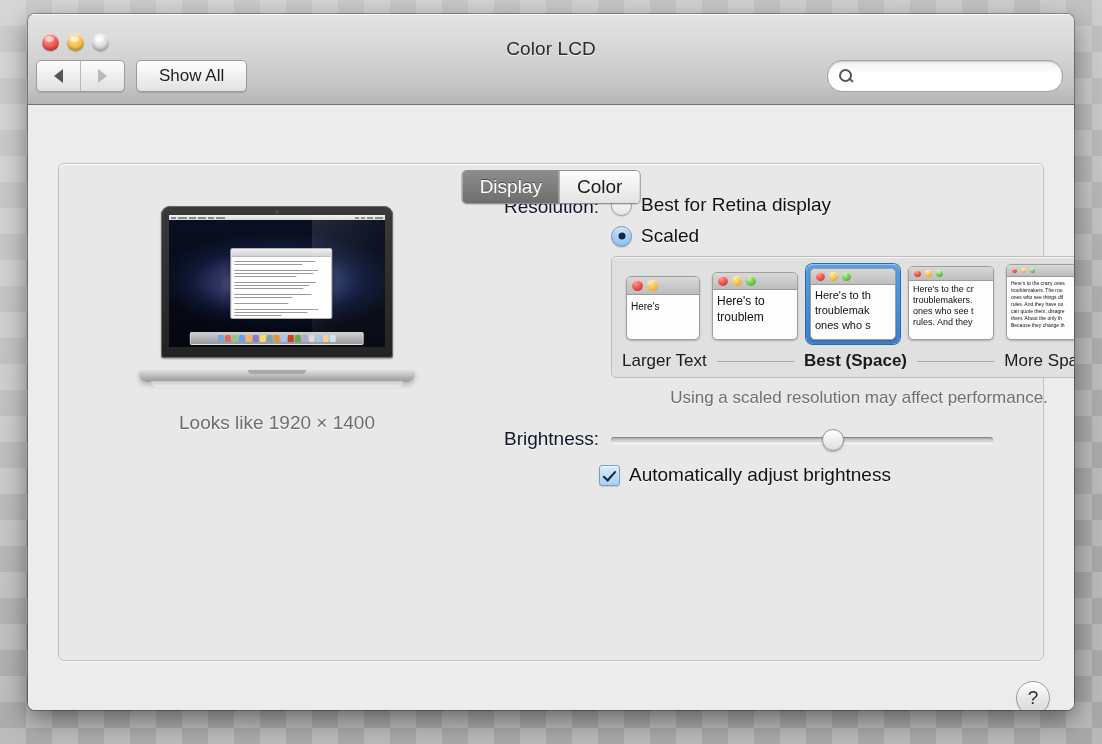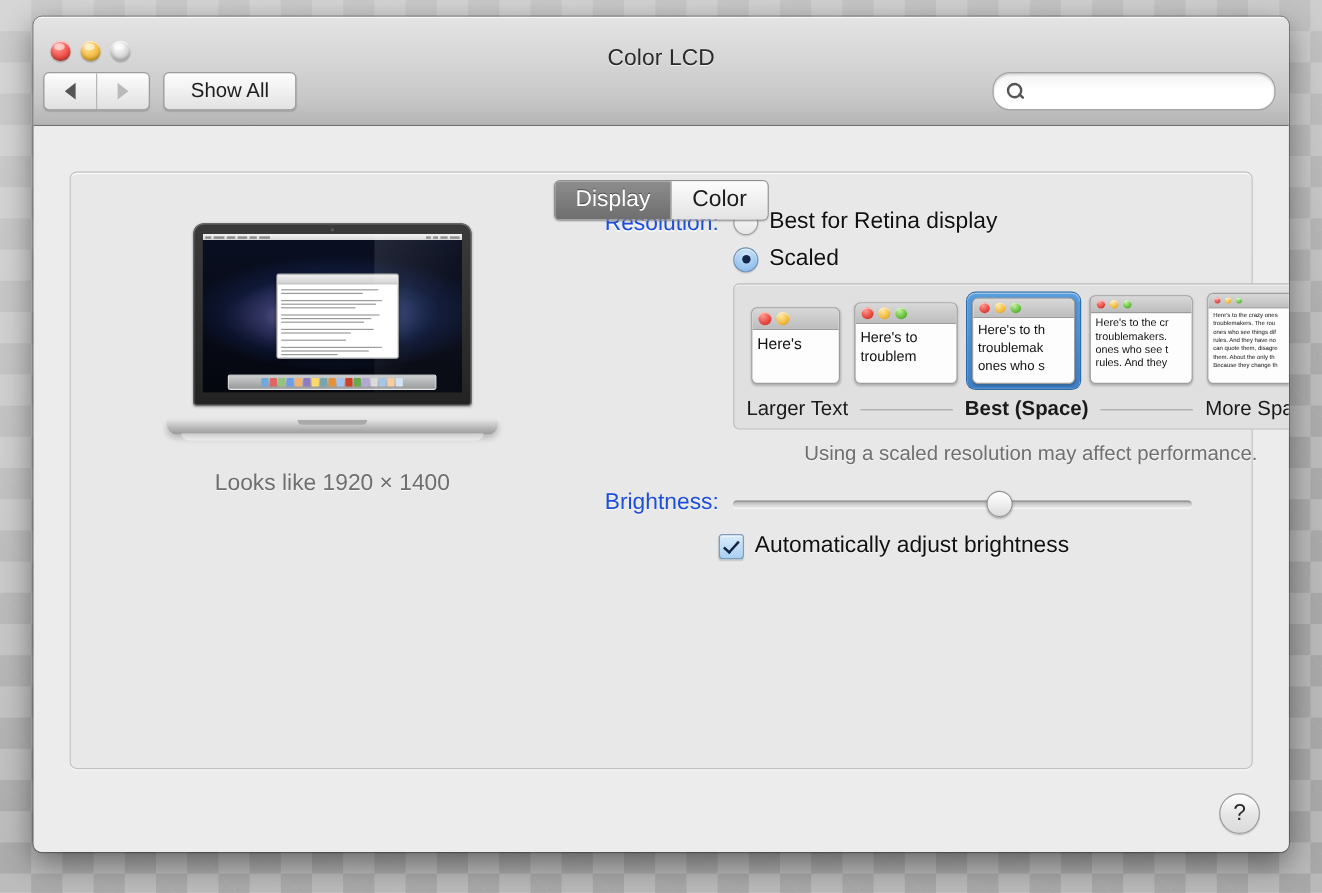--- a/index.html
+++ b/index.html
@@ -124,7 +124,7 @@
   }
 
   
-  .winbody { position: relative; height: 606px; background: #ececec; }
+  .winbody { position: relative; height: 606px; background: #ececec; margin-top: 20px; }
 
   
   .tabs {

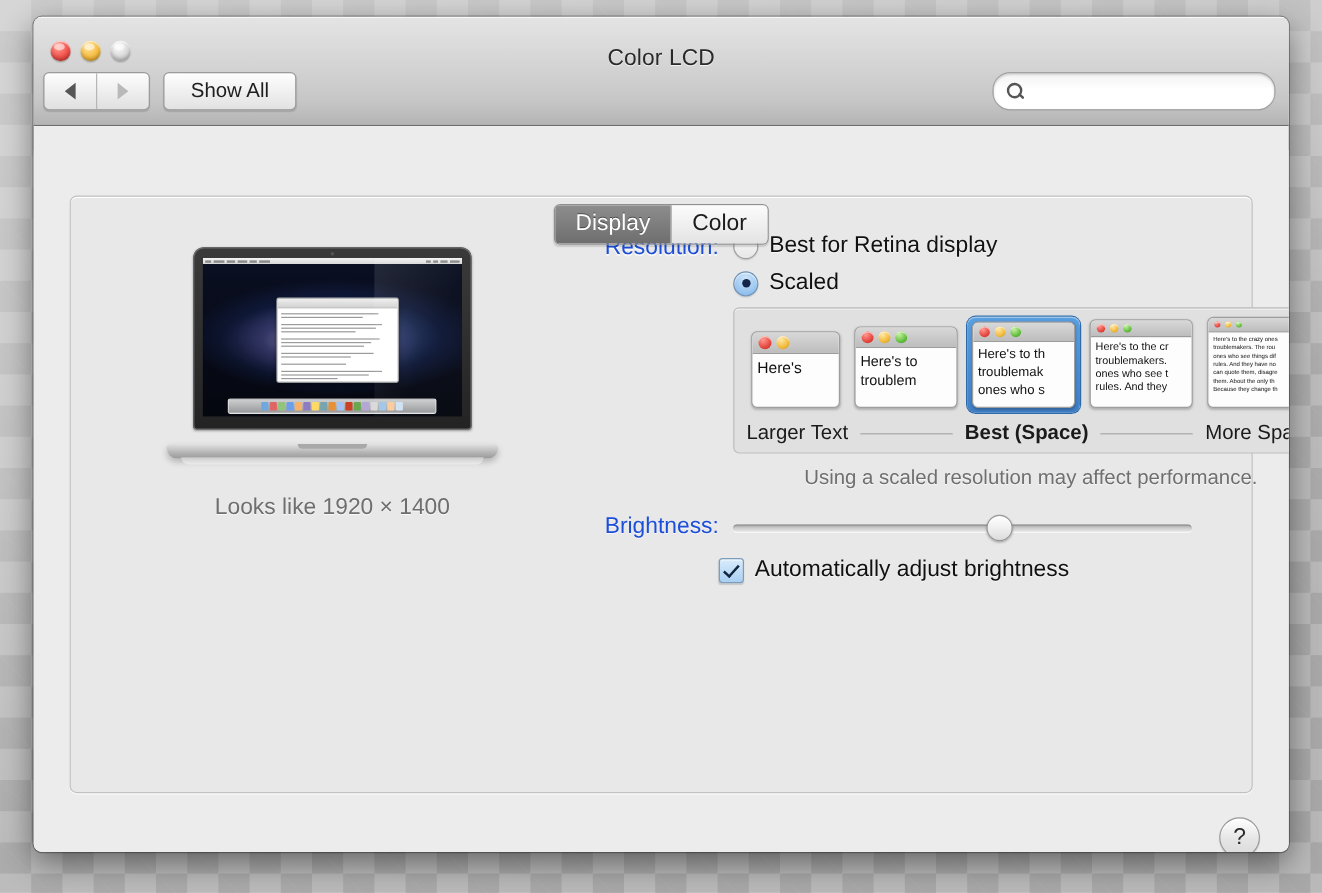--- a/index.html
+++ b/index.html
@@ -232,7 +232,7 @@
   .right { position: absolute; left: 400px; top: 30px; right: 20px; }
   .row { display: flex; align-items: flex-start; }
   .row-label {
-    width: 140px; text-align: right; font-size: 19px; color: #1d4ed8;
+    width: 140px; text-align: right; font-size: 19px; color: #0f172a;
     padding-right: 12px; padding-top: 2px; flex: none;
     text-shadow: 0 1px 0 rgba(255,255,255,0.7);
   }

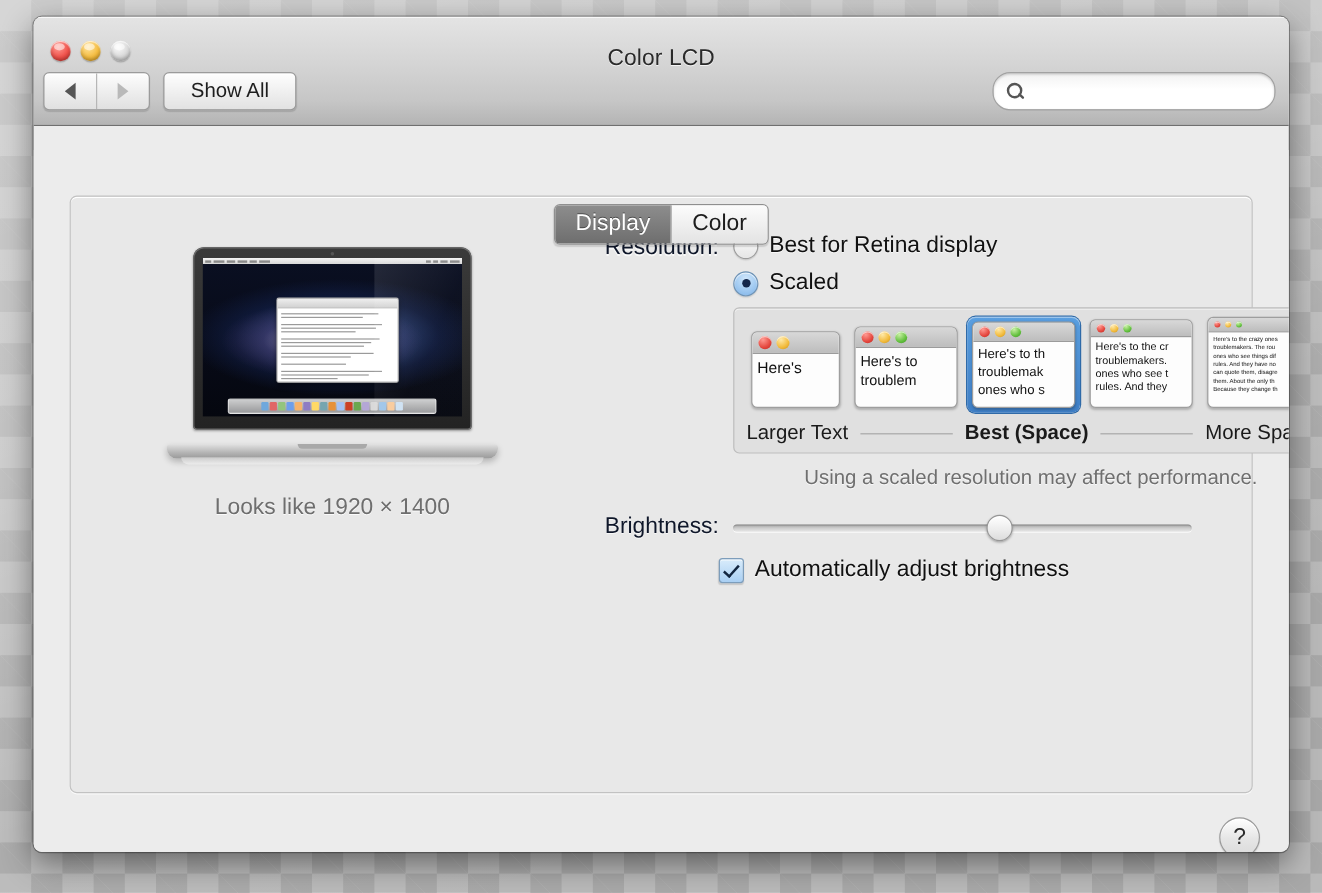--- a/index.html
+++ b/index.html
@@ -494,7 +494,7 @@
                         <span class="dot r" style="width: 11px; height: 11px;"></span>
                         <span class="dot y" style="width: 11px; height: 11px;"></span>
                       </div>
-                      <div class="txt" style="font-size: 13px; line-height: 17px; padding: 3px 0px 0px 4px;">
+                      <div class="txt" style="font-size: 10px; line-height: 17px; padding: 3px 0px 0px 4px;">
                         <div>Here's</div>
                       </div>
                     </div>

